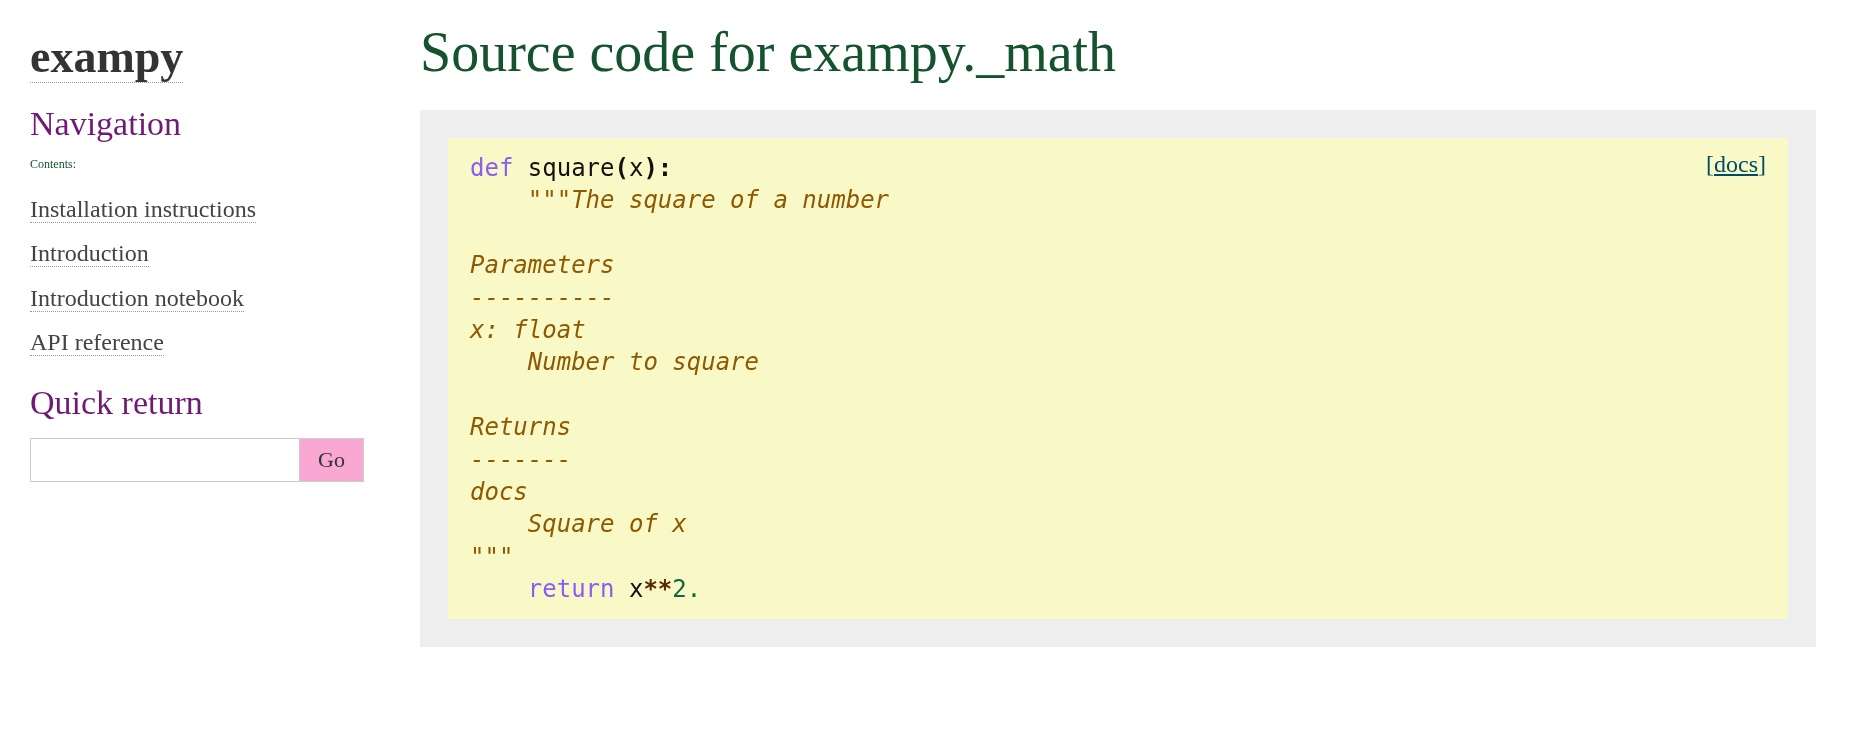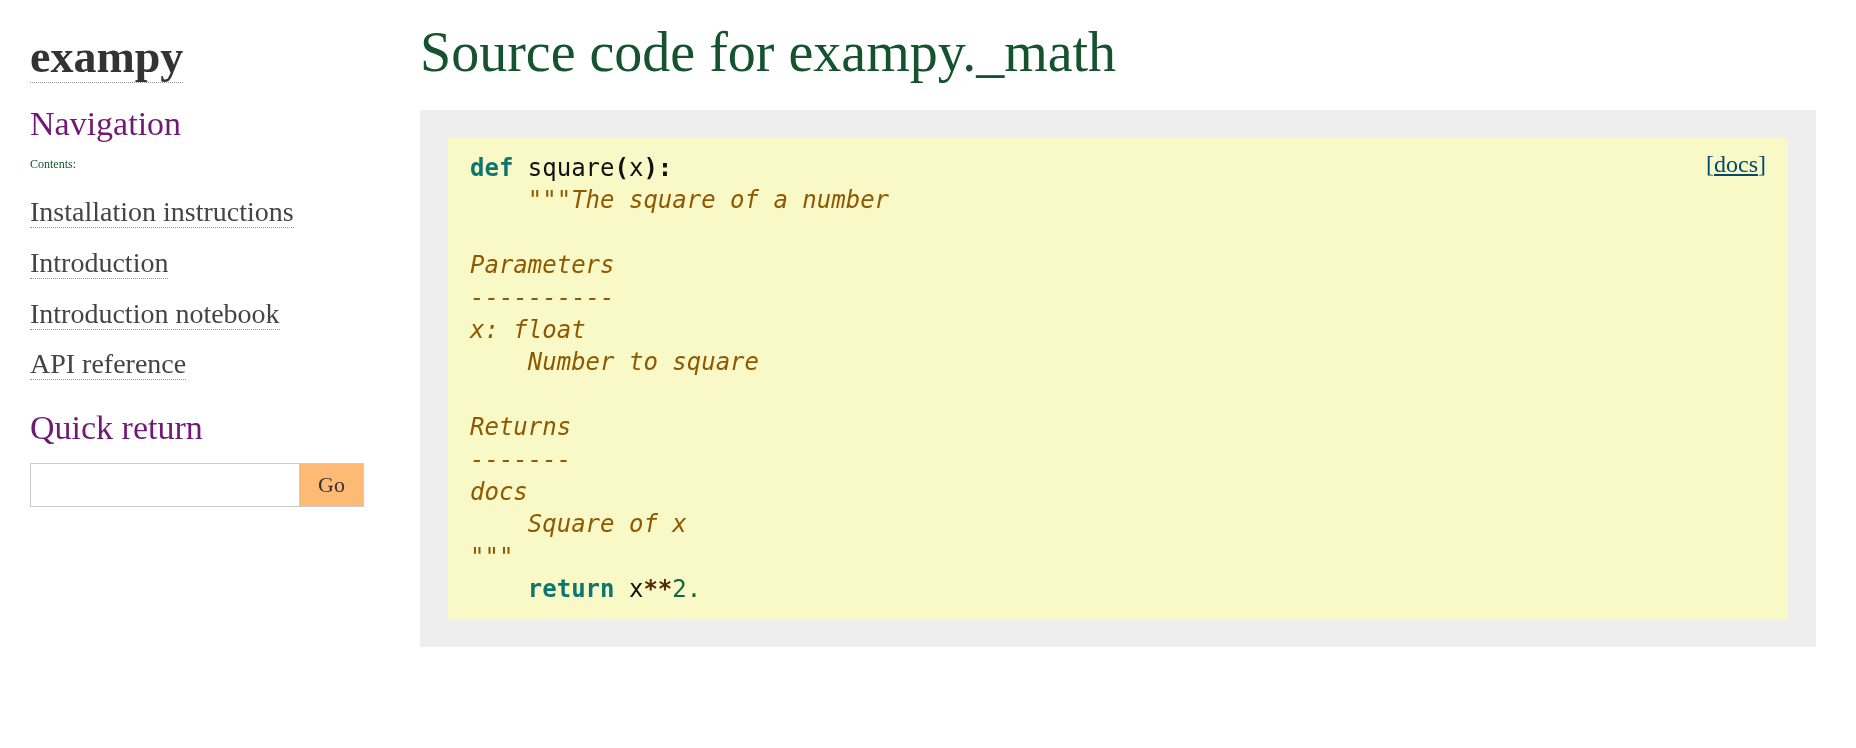--- a/index.html
+++ b/index.html
@@ -124,7 +124,7 @@
   }
   .viewcode-link .br { color: #004b6b; }
   
-  .k  { color: #0f766e; font-weight: bold; }  
+  .k  { color: #8b5cf6; font-weight: normal; }  
   .nf { color: #111; }                         
   .p  { color: #111; font-weight: bold; }      
   .n  { color: #111; }                         

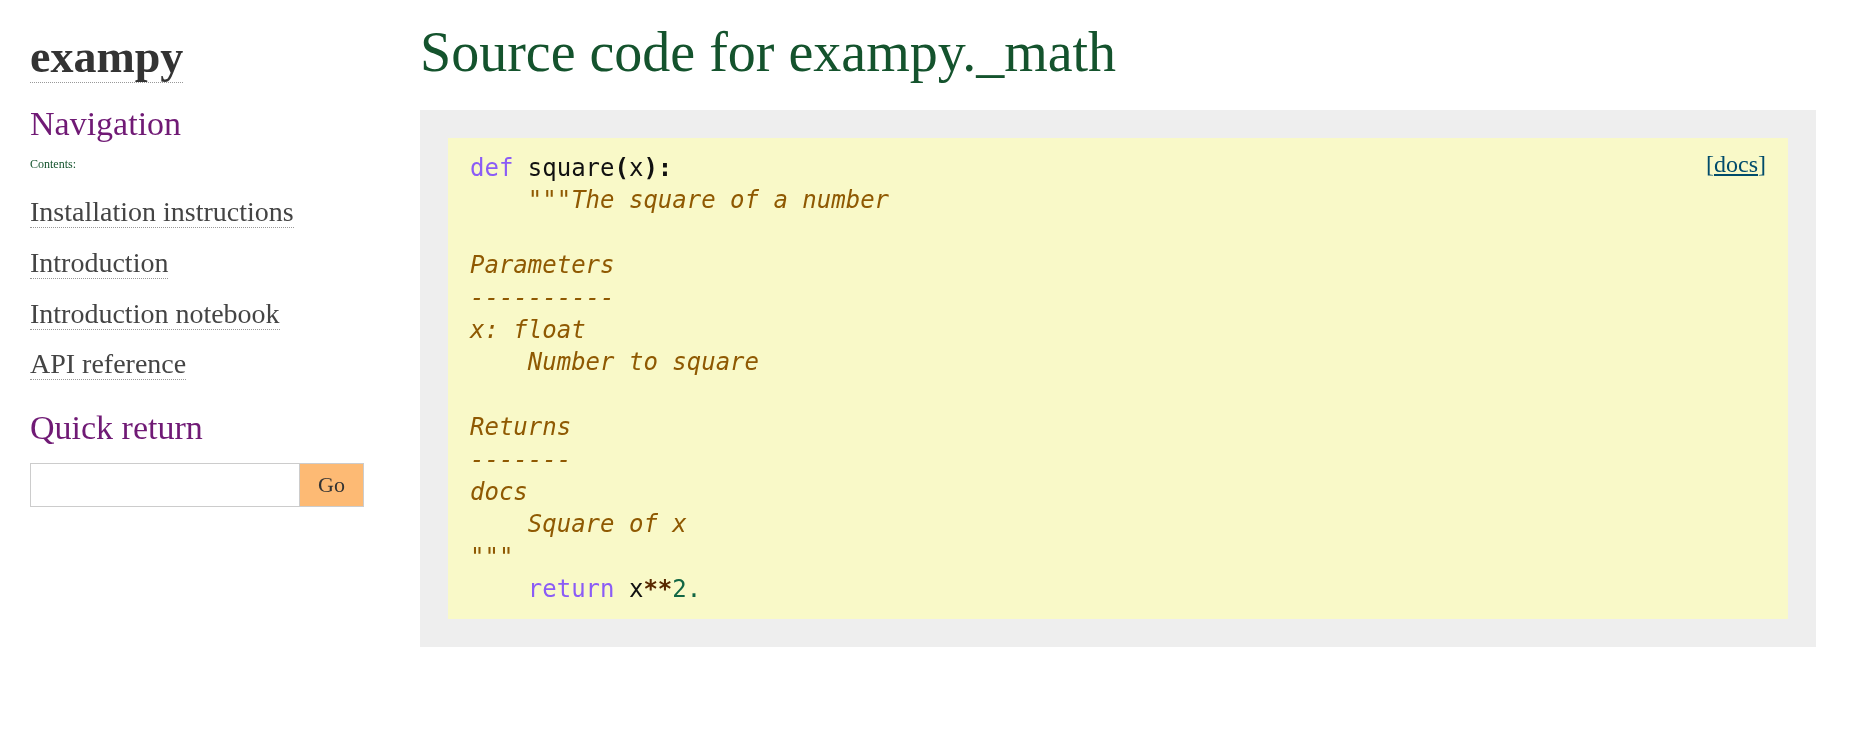--- a/index.html
+++ b/index.html
@@ -51,7 +51,7 @@
   }
   .sidebar ul li {
     margin: 6px 0;
-    font-size: 28px;
+    font-size: 24px;
     line-height: 1.6;
   }
   .sidebar ul li a {

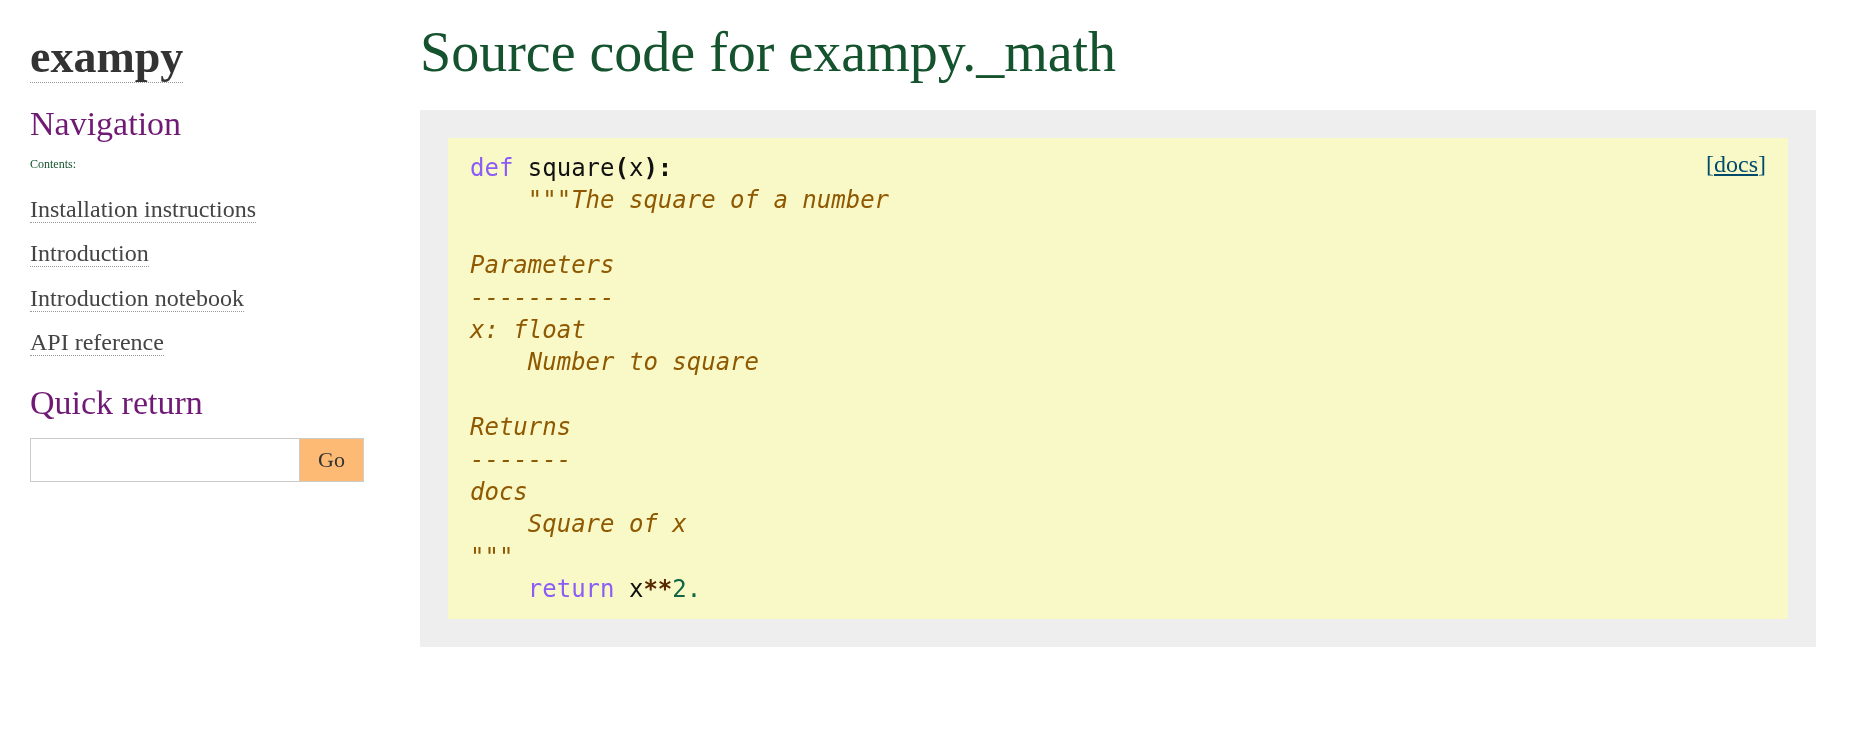--- a/index.html
+++ b/index.html
@@ -76,7 +76,7 @@
     height: 44px;
     border: 1px solid #ccc;
     border-left: none;
-    background: #fdba74;
+    background: #f9a8d4;
     font-family: Georgia, serif;
     font-size: 22px;
     padding: 0 18px;

